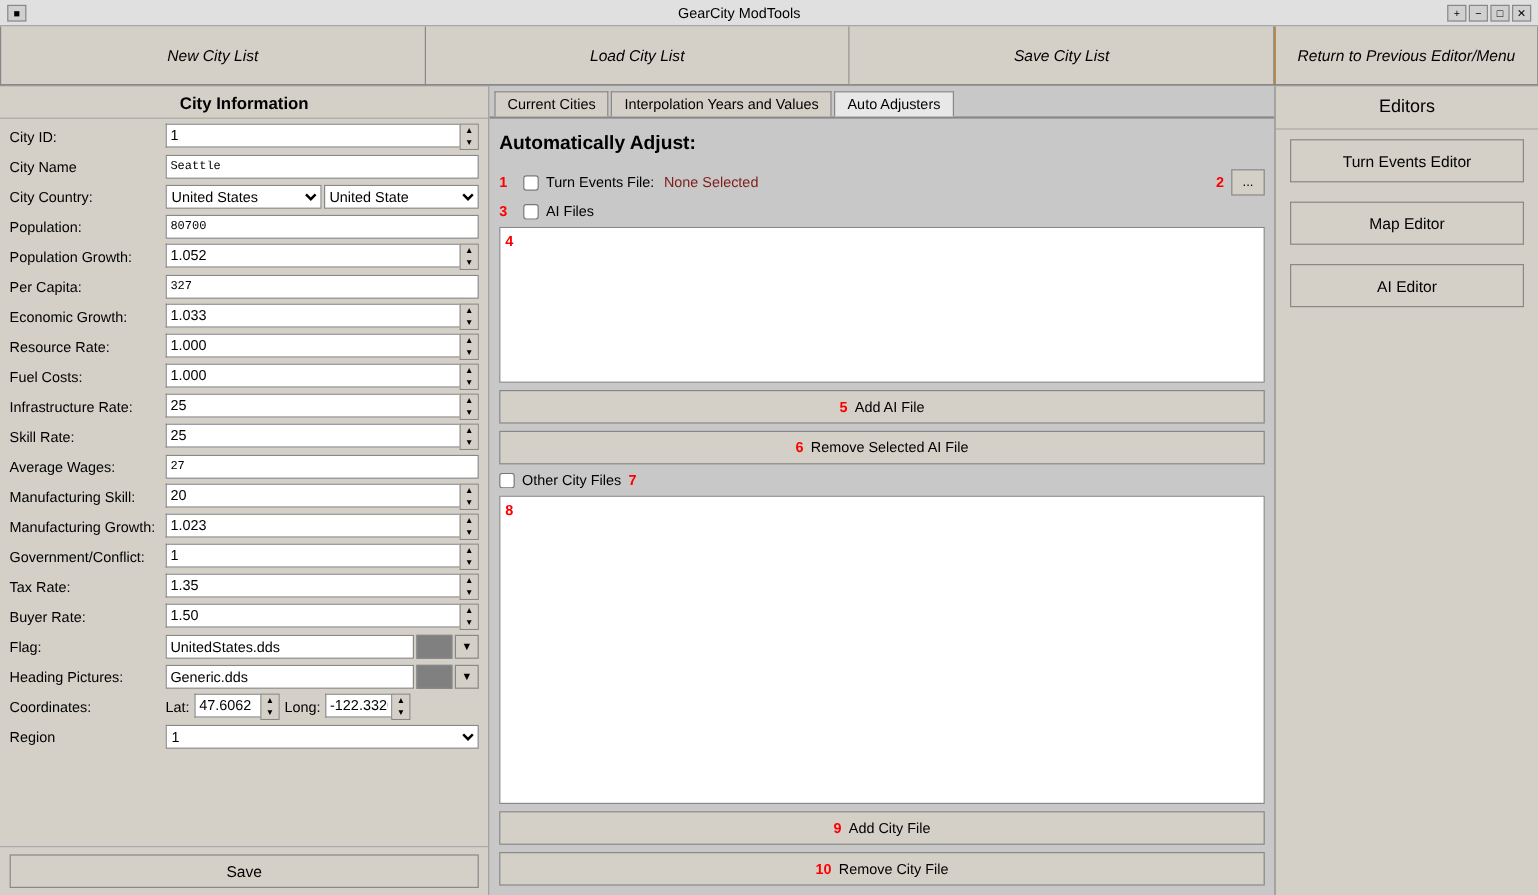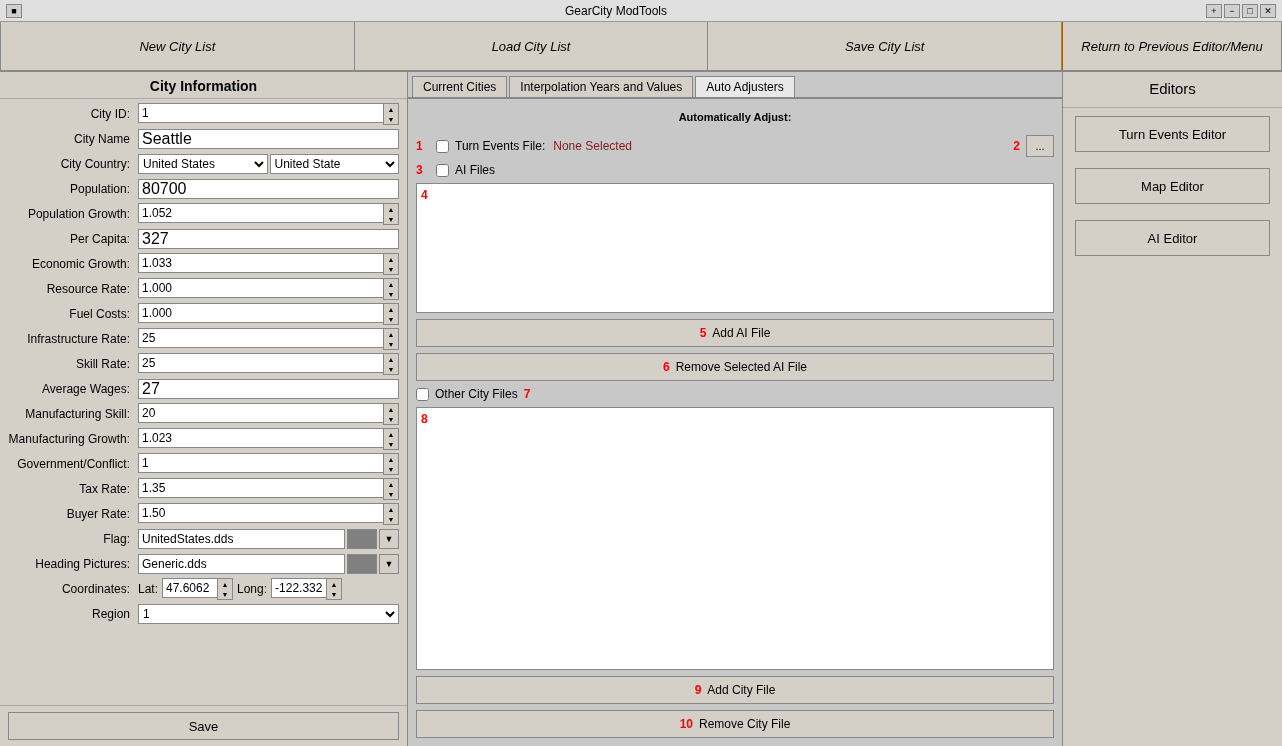--- a/index.html
+++ b/index.html
@@ -95,7 +95,7 @@
     }
     .form-label {
       width: 130px;
-      text-align: right;
+      text-align: left;
       padding-right: 8px;
       font-size: 12px;
       flex-shrink: 0;

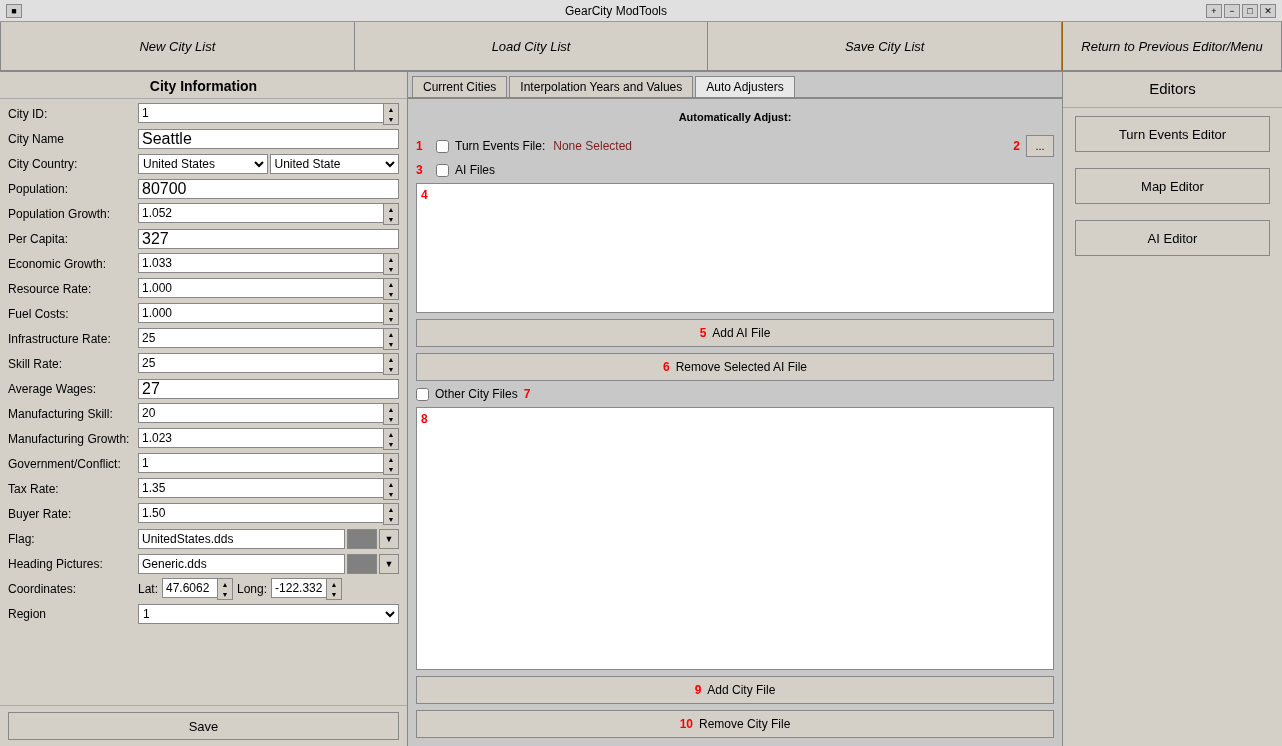--- a/index.html
+++ b/index.html
@@ -252,9 +252,9 @@
       gap: 6px;
     }
     .auto-adjust-header {
-      font-size: 11px;
+      font-size: 16px;
       font-weight: bold;
-      text-align: center;
+      text-align: left;
       padding: 4px 0 6px;
     }
     .section-row {

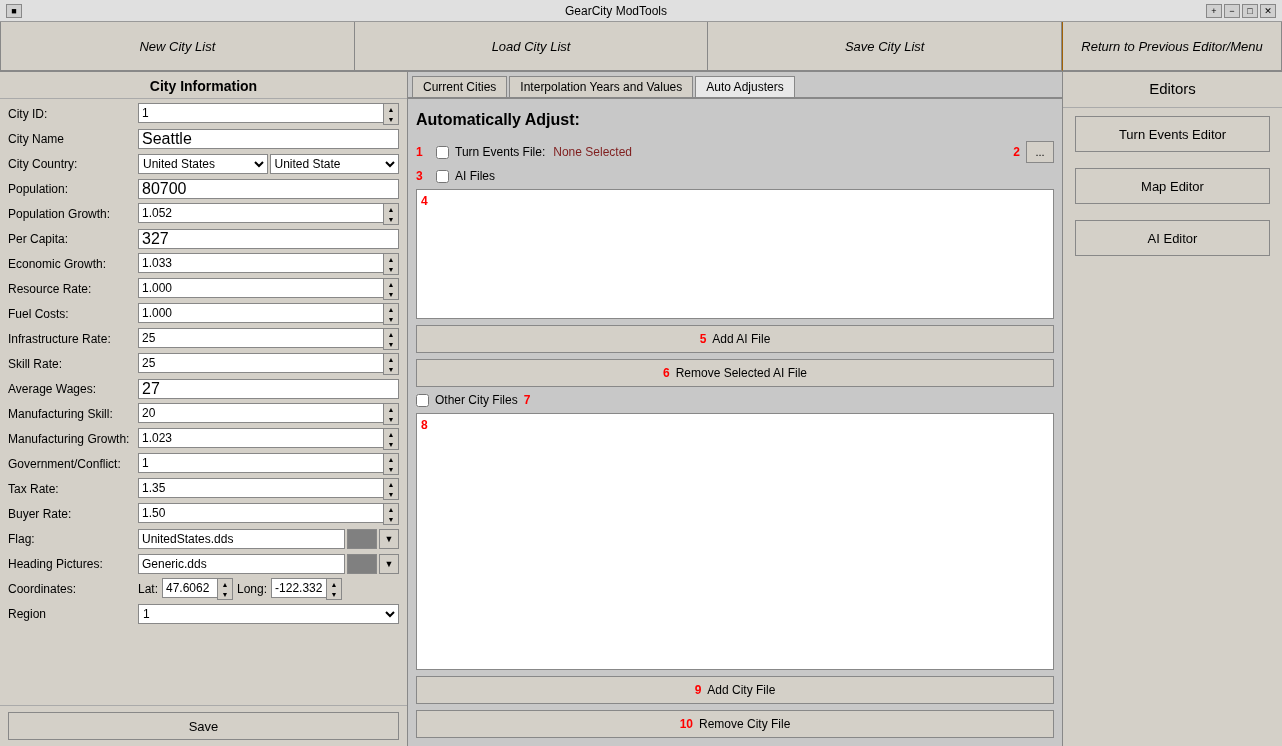--- a/index.html
+++ b/index.html
@@ -106,7 +106,8 @@
       border: 1px solid #888;
       background: white;
       padding: 1px 3px;
-      font-size: 16px;
+      font-size: 10px;
+      font-family: Liberation Mono, monospace;
     }
     .form-input-spinner {
       display: flex;

